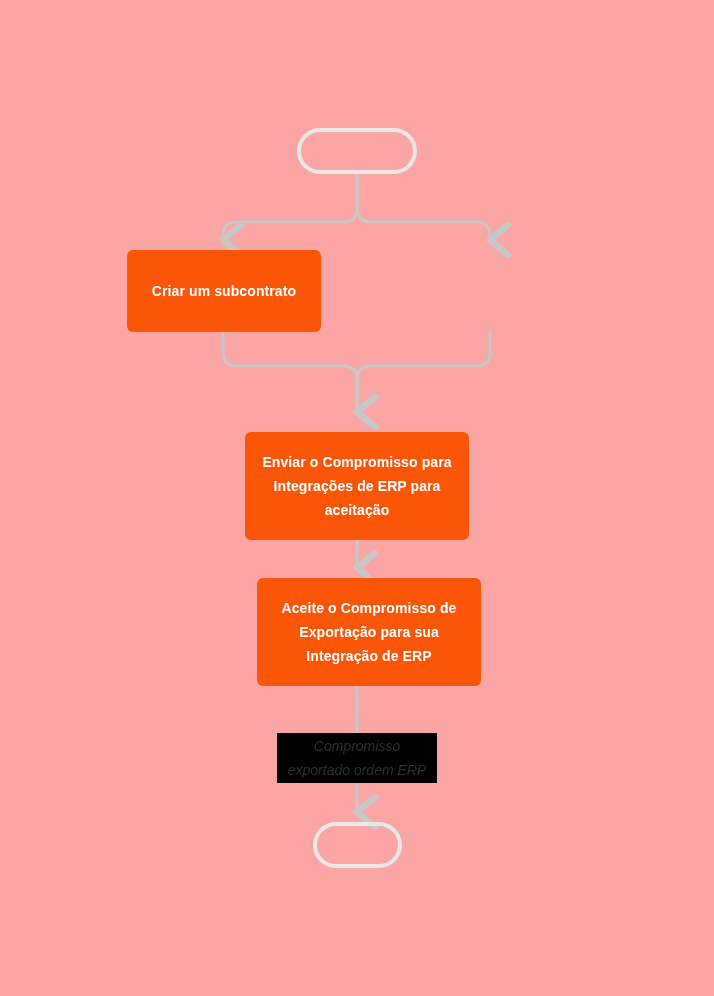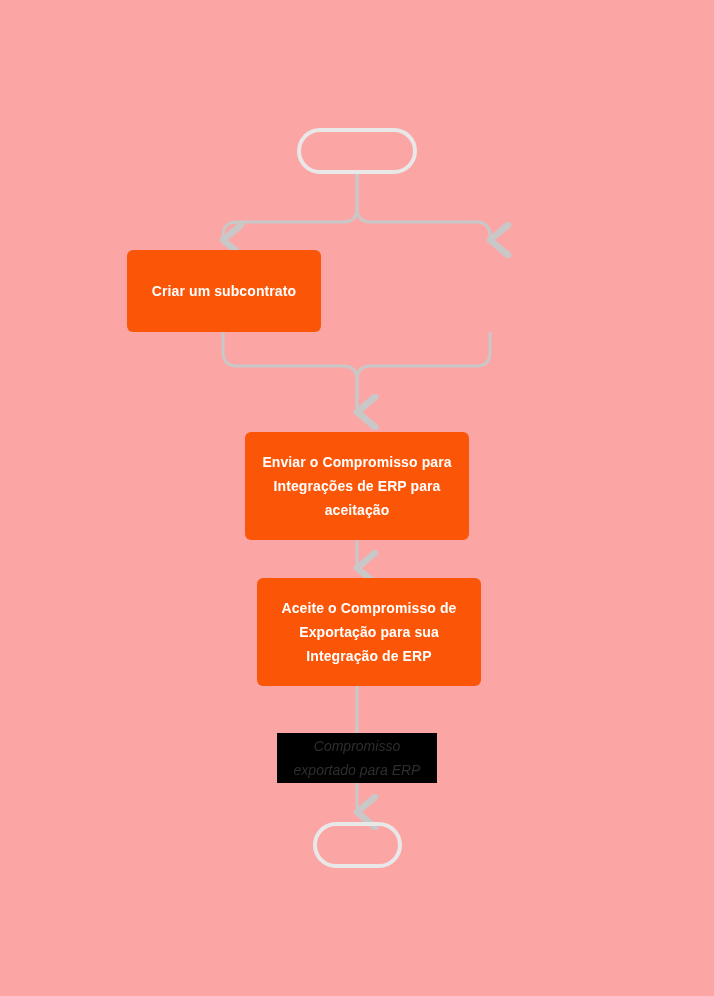--- a/index.html
+++ b/index.html
@@ -105,7 +105,7 @@
     <span>Aceite o Compromisso de Exportação para sua Integração de ERP</span>
   </div>
 
-  <div class="edge-label" style="left:277px; top:733px; width:160px;">Compromisso exportado para ERP</div>
+  <div class="edge-label" style="left:277px; top:733px; width:160px;">Compromisso exportado ordem ERP</div>
 
   <div class="node node-terminal" style="left:313px; top:822px; width:89px; height:46px;">
     <span></span>

